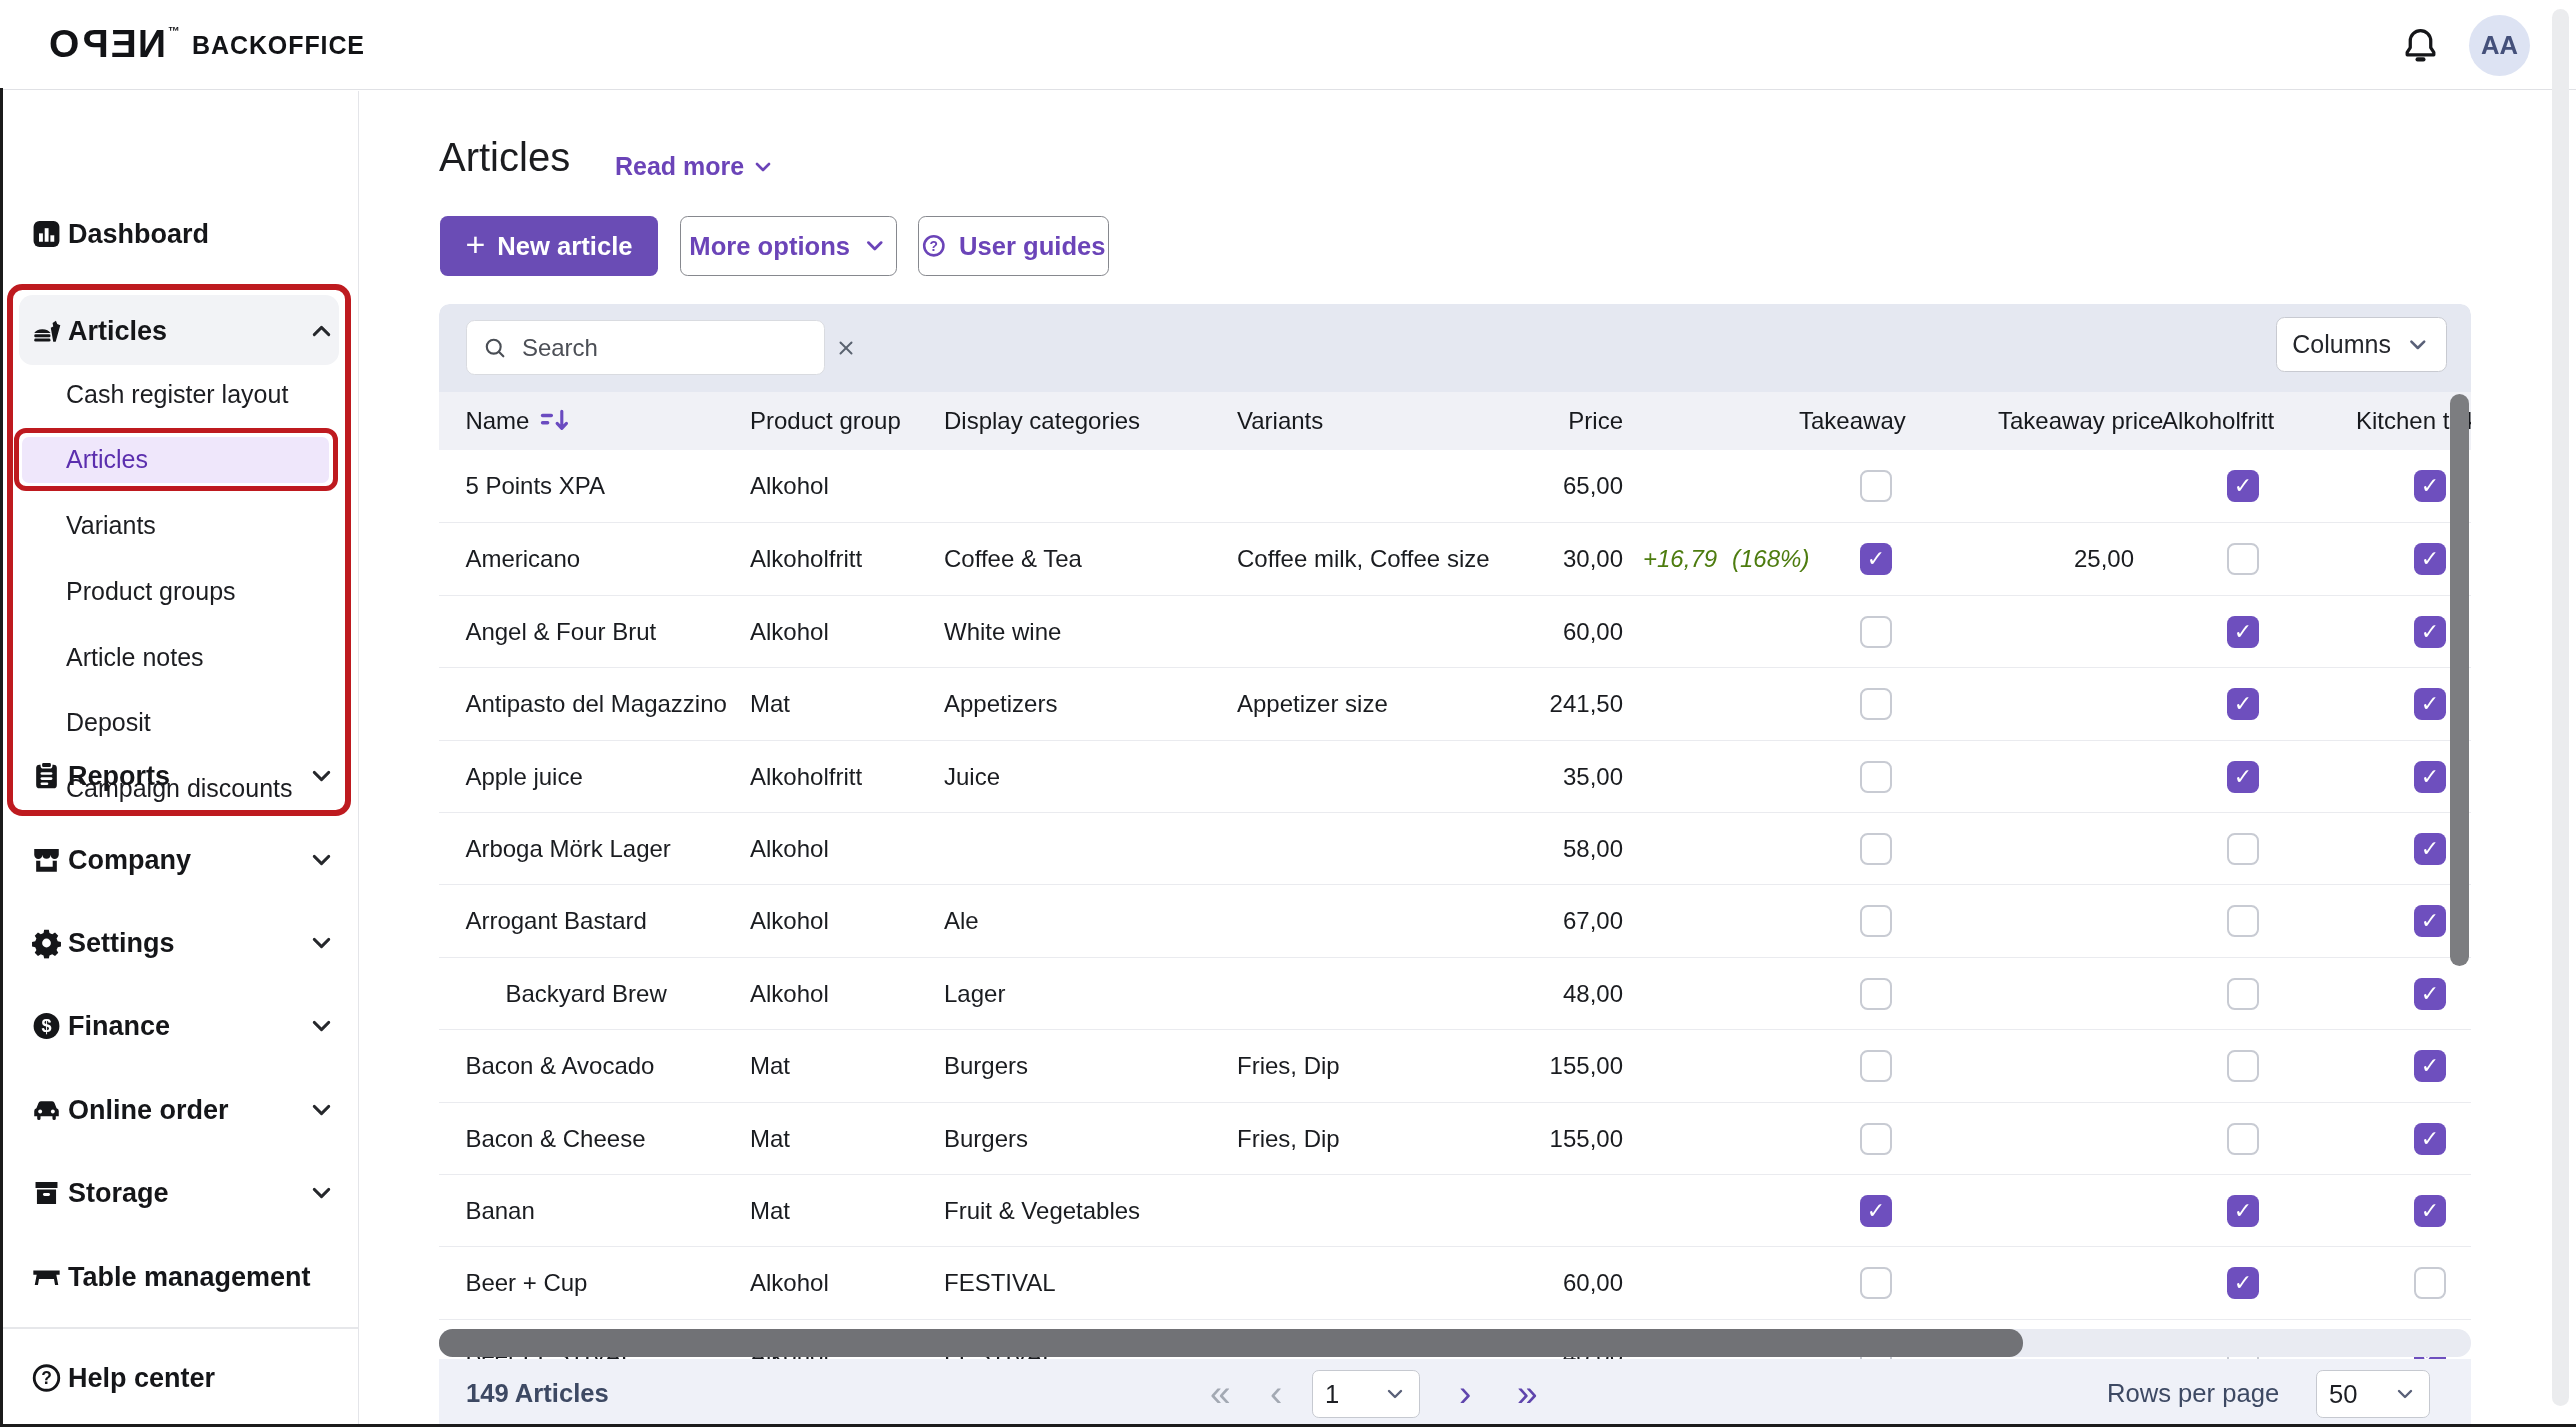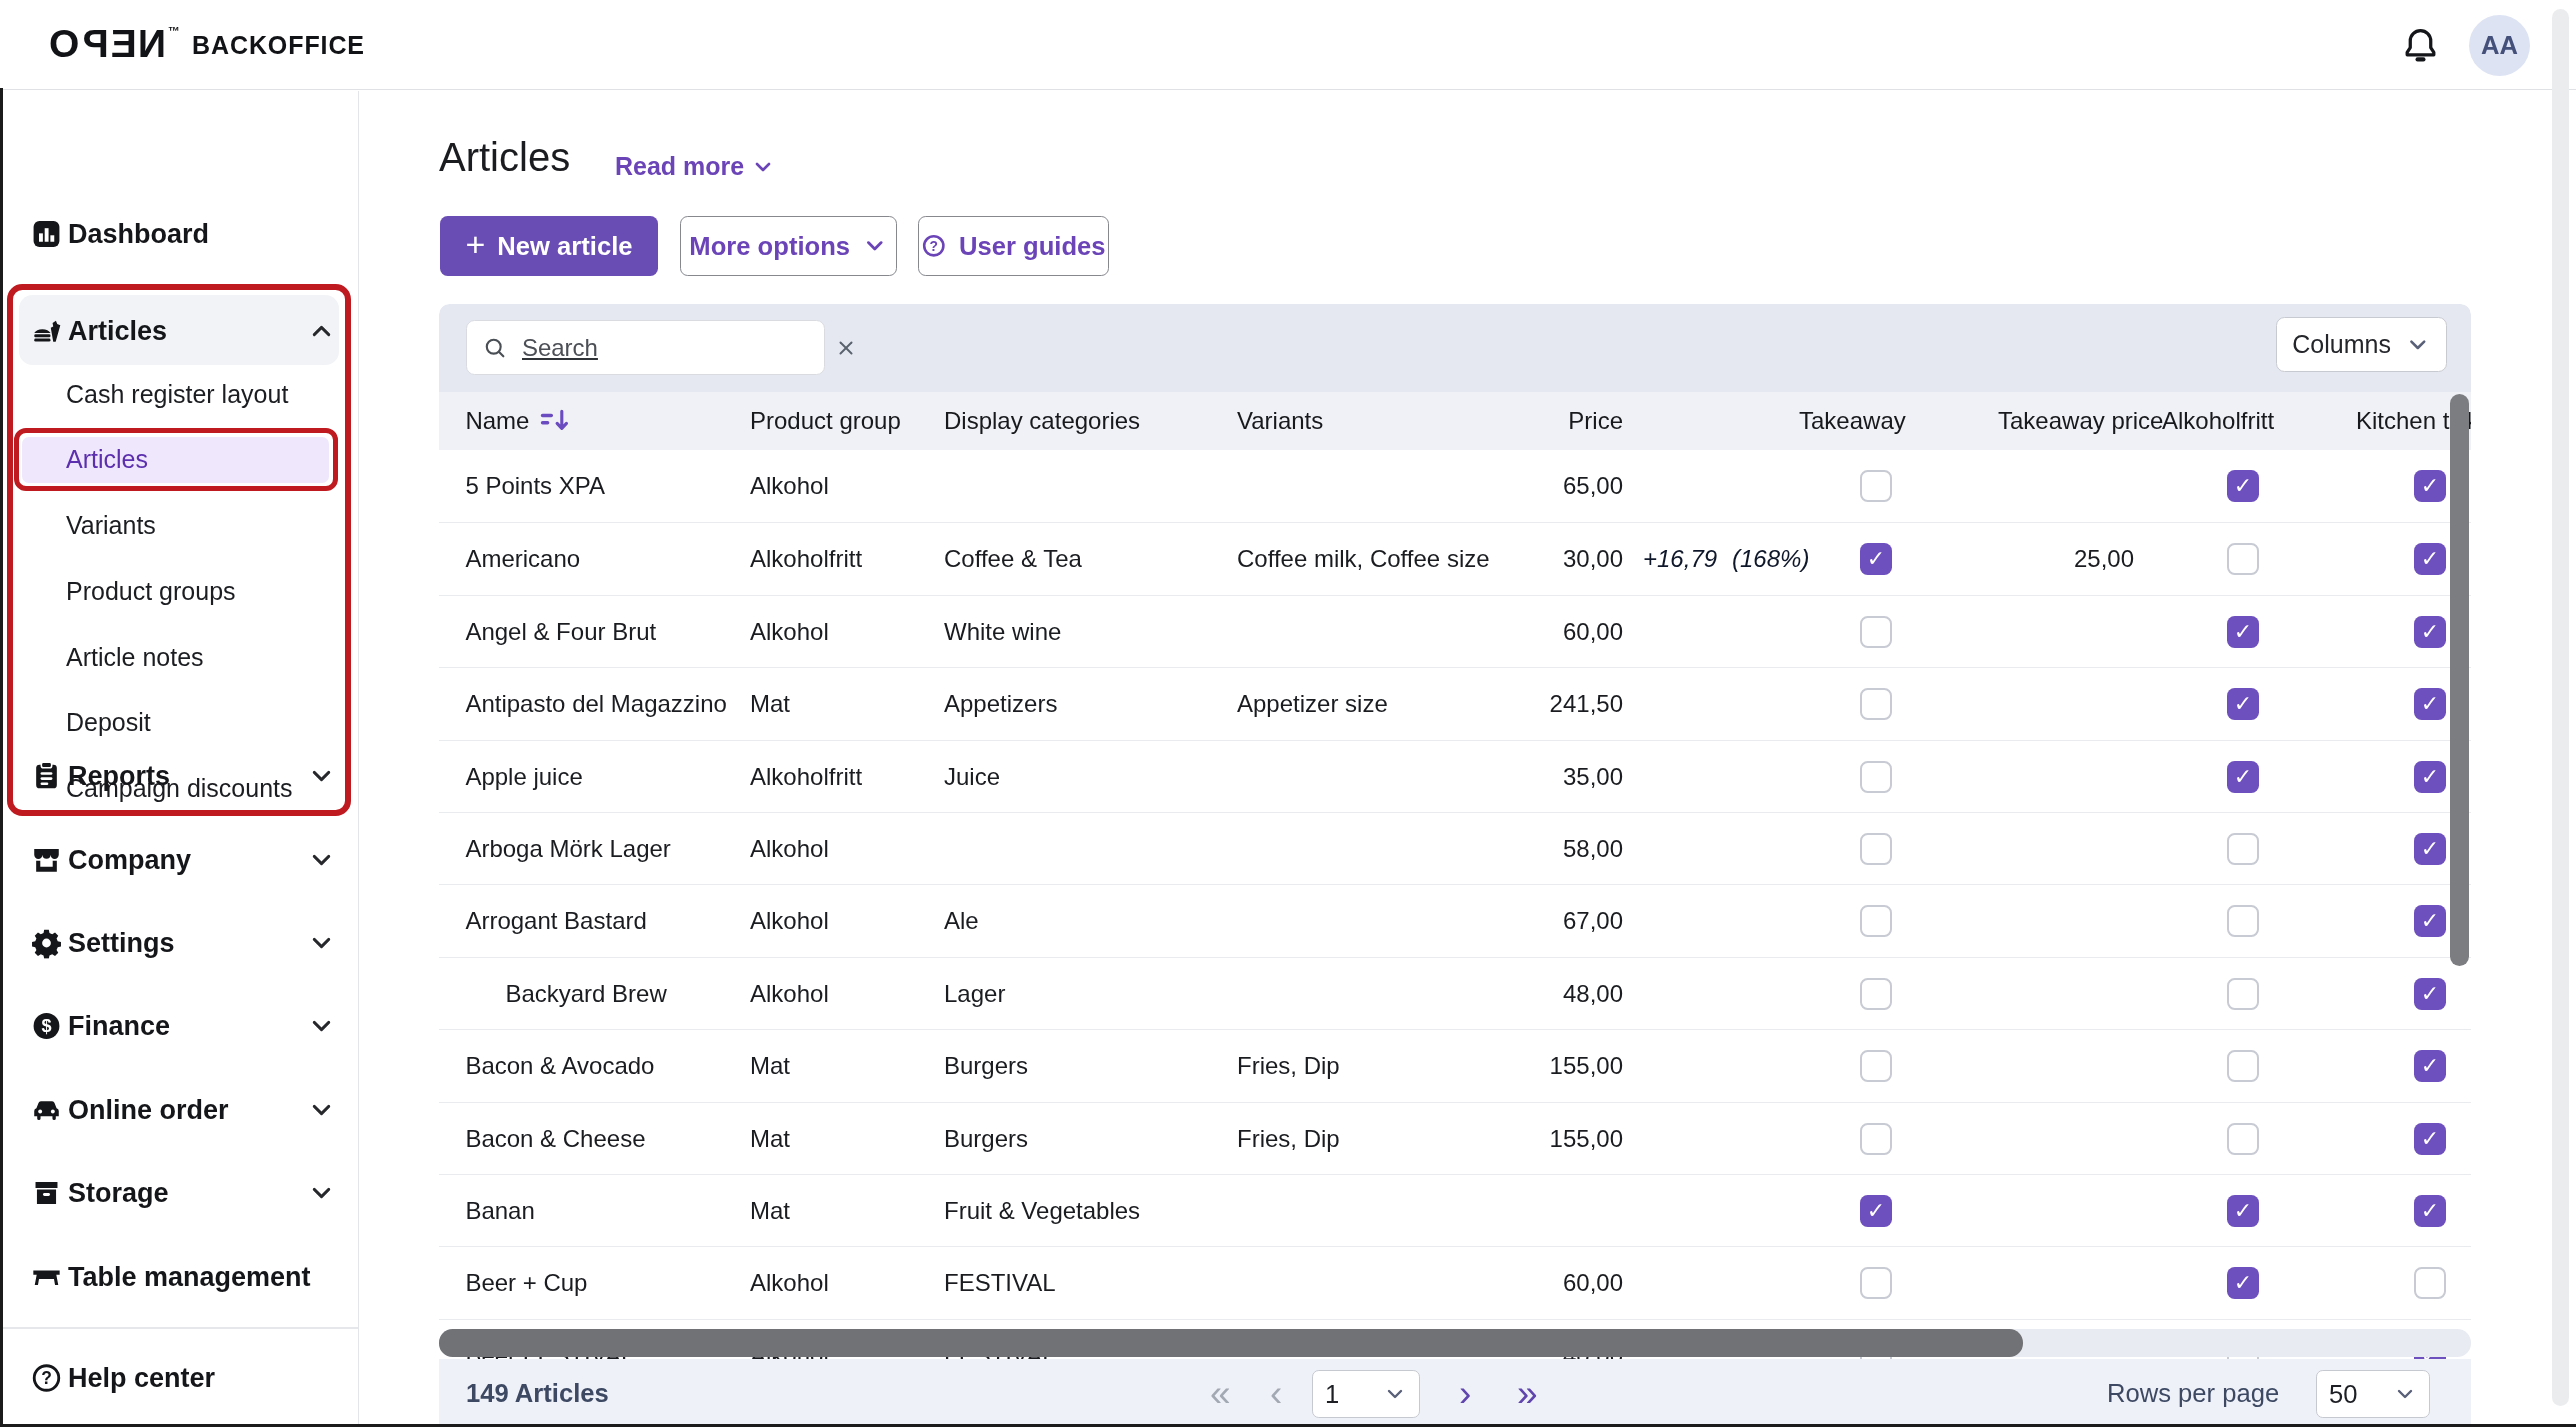--- a/index.html
+++ b/index.html
@@ -56,7 +56,7 @@
              border-radius:8.5px;display:flex;align-items:center;box-sizing:border-box;padding:0 15.3px;}
   #searchbox svg{width:25.6px;height:25.6px;flex:0 0 auto;}
   #search-input{flex:1;border:none;outline:none;font-size:24px;color:#303338;margin-left:12px;background:transparent;
-                font-family:"Liberation Sans",sans-serif;text-decoration:underline;}
+                font-family:"Liberation Sans",sans-serif;}
   #search-input::placeholder{color:#4c4f56;}
   #columns-btn{position:absolute;left:1837px;top:12.8px;width:171px;height:55px;background:#fff;border:1.7px solid #c8cad1;
                border-radius:8.5px;display:flex;align-items:center;justify-content:space-between;box-sizing:border-box;

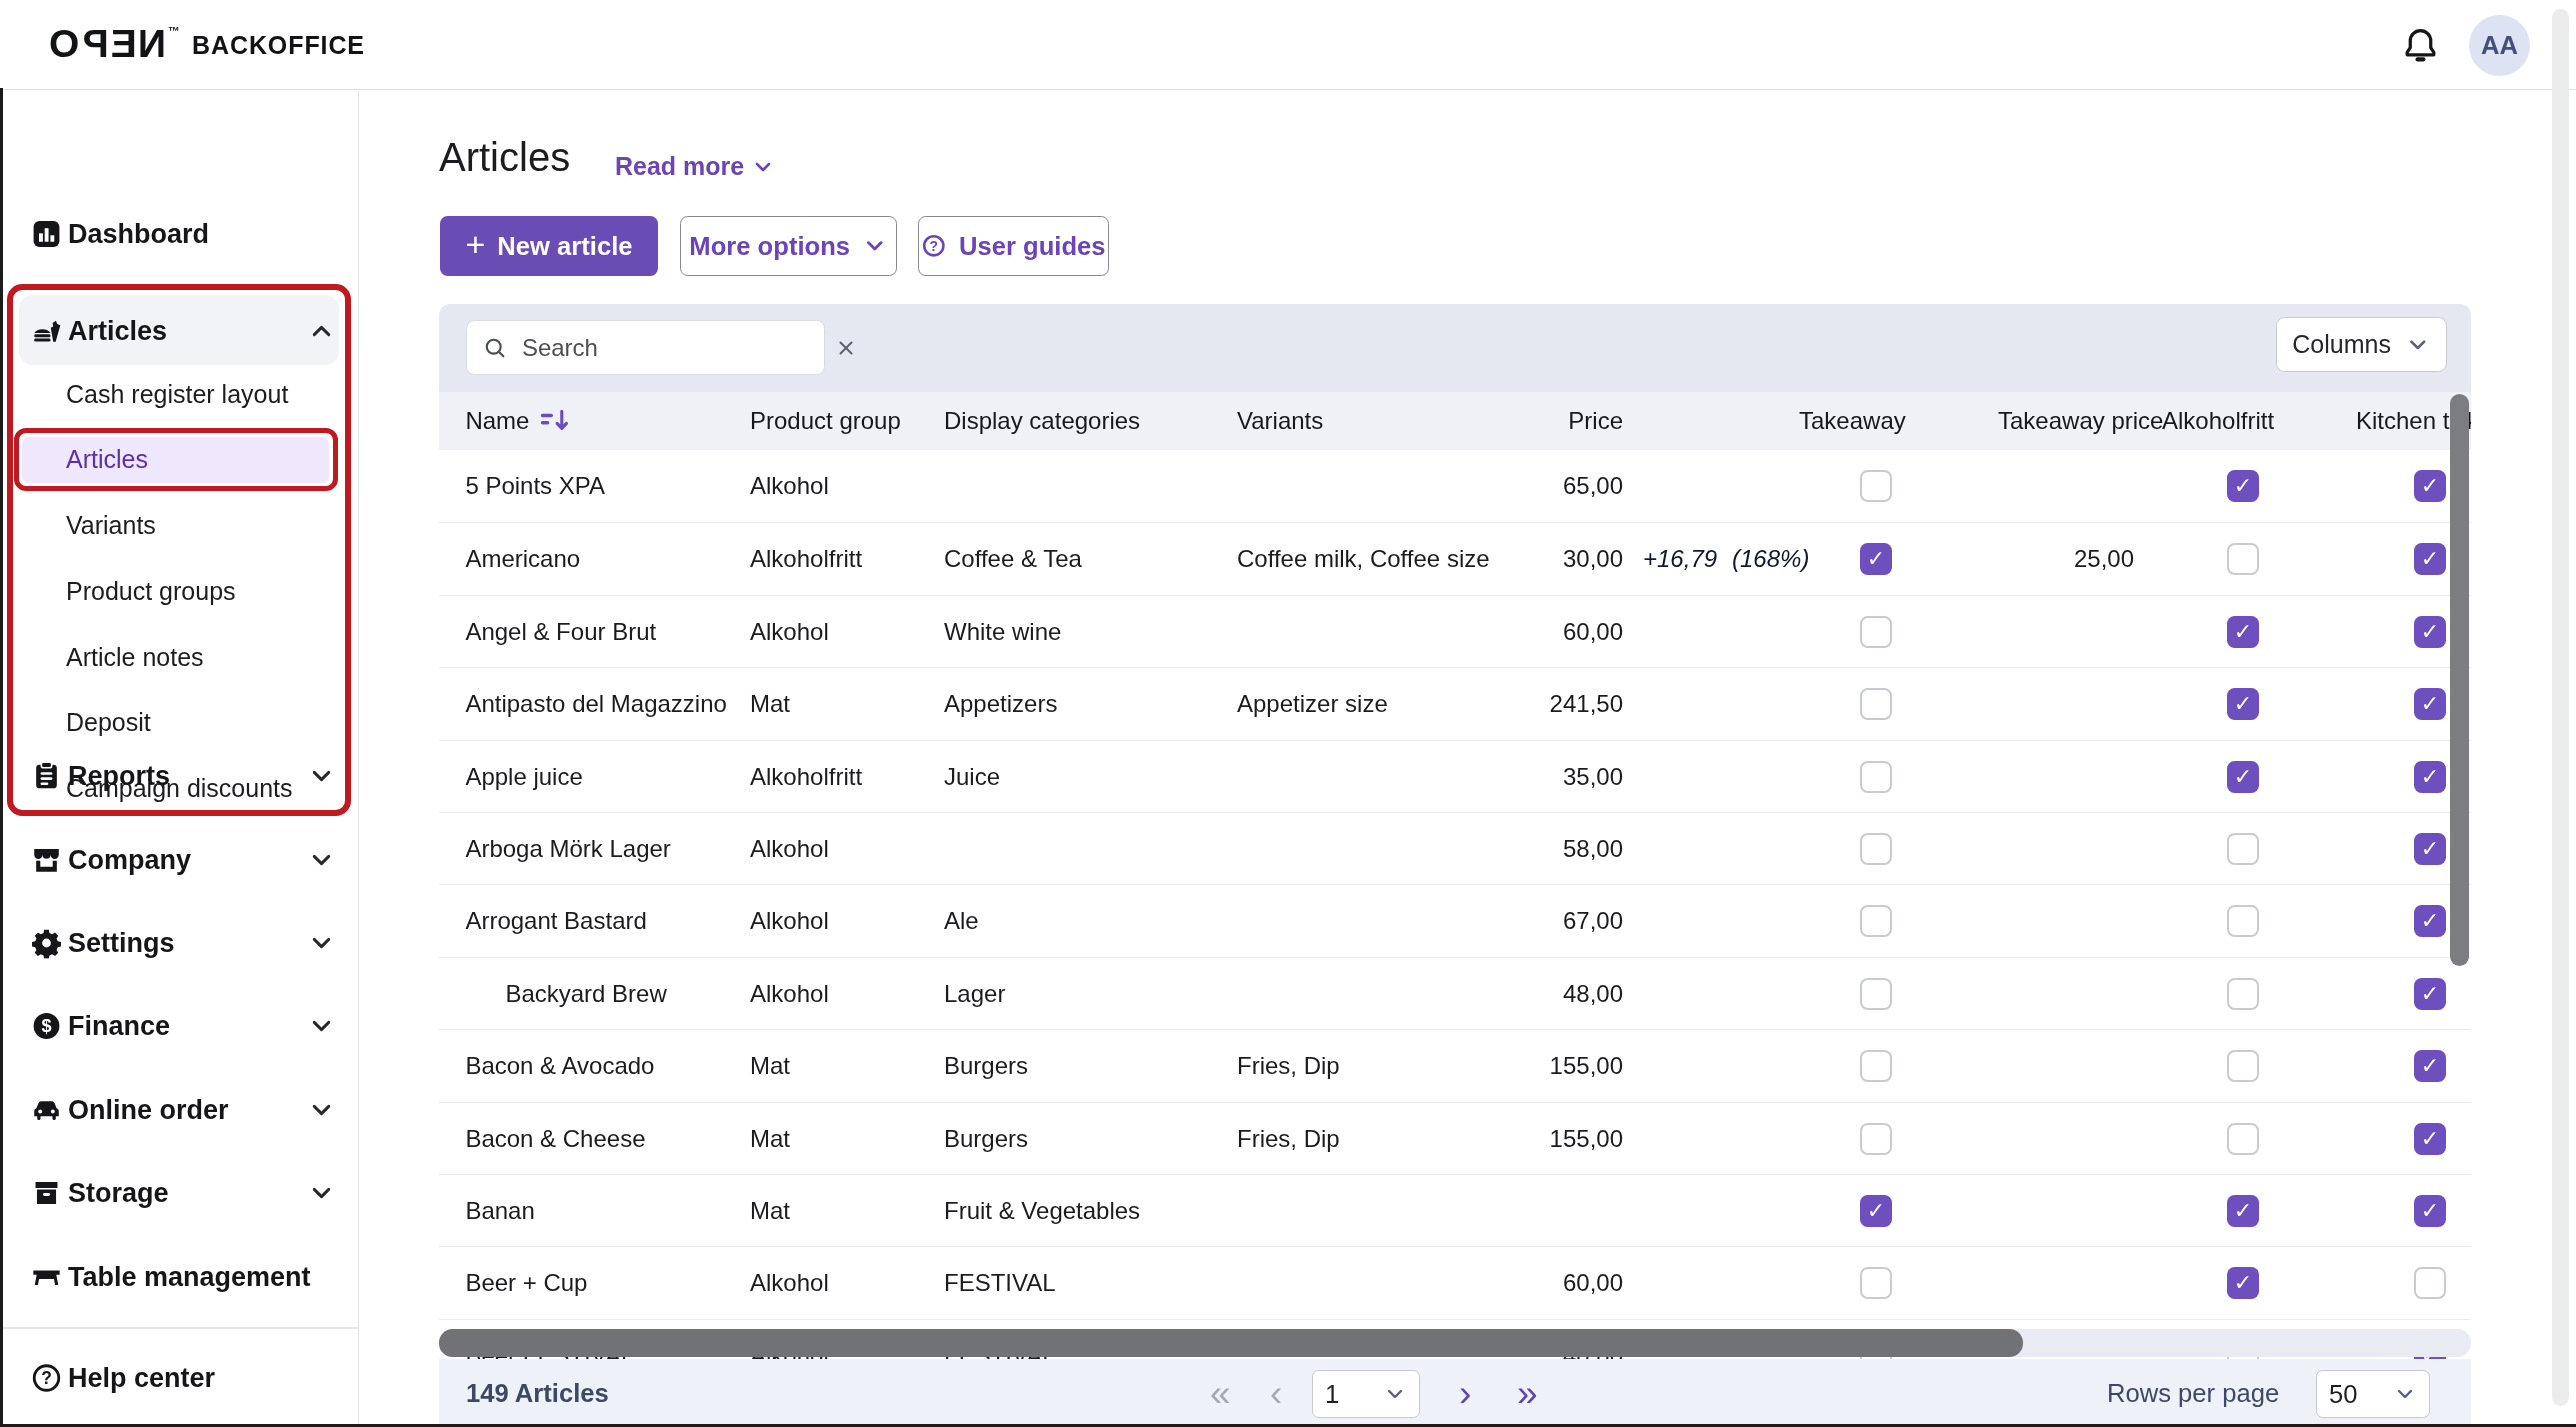--- a/index.html
+++ b/index.html
@@ -73,7 +73,7 @@
   .row:first-child{border-top:none;}
   .cell{position:absolute;top:0;height:100%;display:flex;align-items:center;font-size:24px;color:#1a1c20;white-space:nowrap;overflow:hidden;}
   .cell.right{justify-content:flex-end;}
-  .cell.green{color:#0f172a;font-style:italic;}
+  .cell.green{color:#4d7c0f;font-style:italic;}
   .cb{position:absolute;top:50%;margin-top:-16px;width:32px;height:32px;border-radius:7.7px;box-sizing:border-box;cursor:pointer;}
   .cb.off{background:#fff;border:2.6px solid #c8cbd3;}
   .cb.on{background:#6e4fbe;display:flex;align-items:center;justify-content:center;color:#fff;font-size:22px;}

